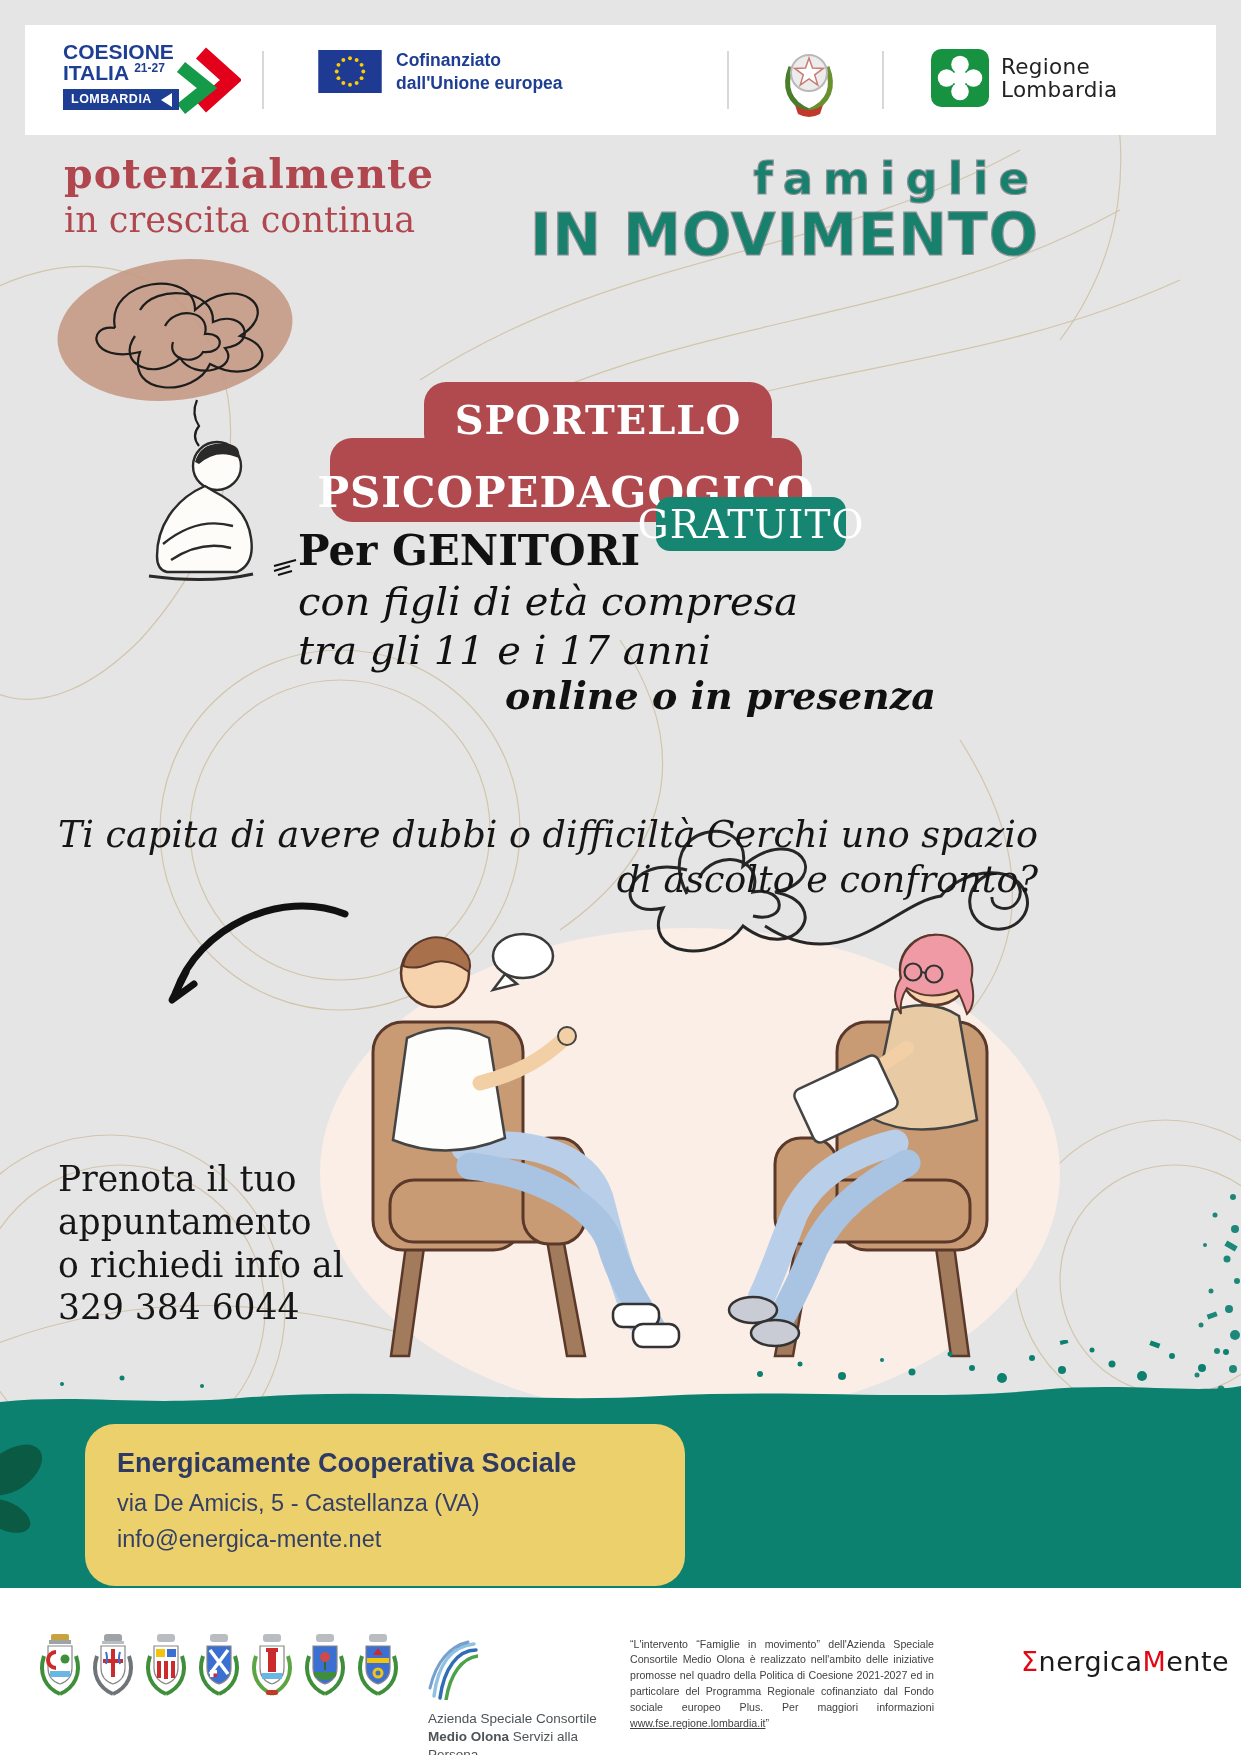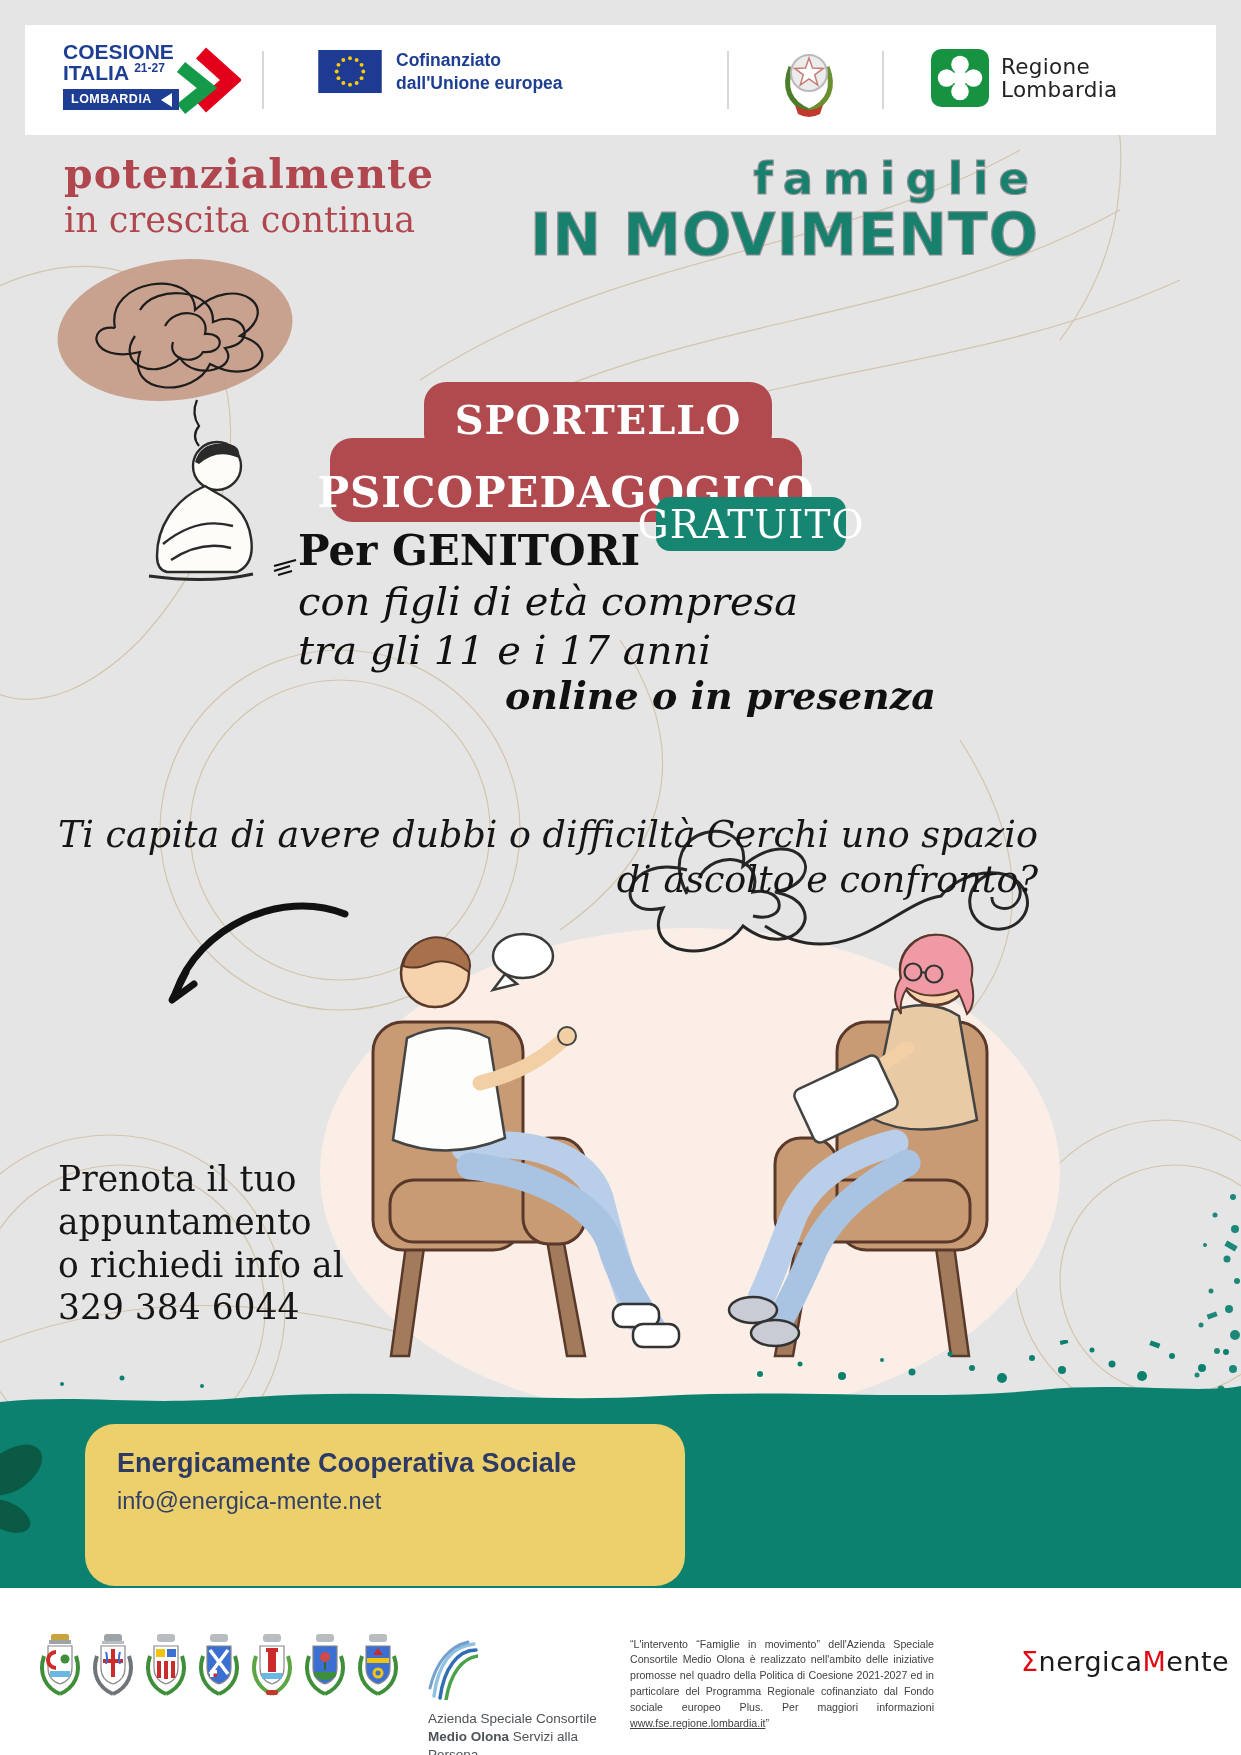--- a/index.html
+++ b/index.html
@@ -360,6 +360,7 @@
 
   <div class="org-box">
     <div class="name">Energicamente Cooperativa Sociale</div>
+    <div class="addr">via De Amicis, 5 - Castellanza (VA)</div>
     <div class="mail">info@energica-mente.net</div>
   </div>
 

